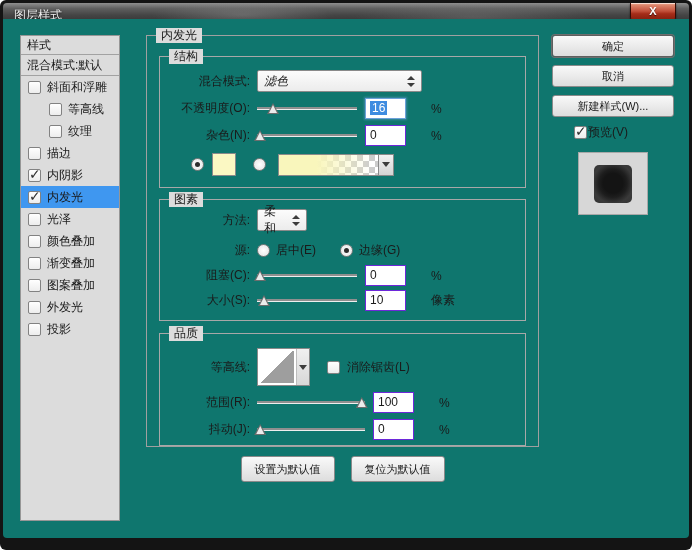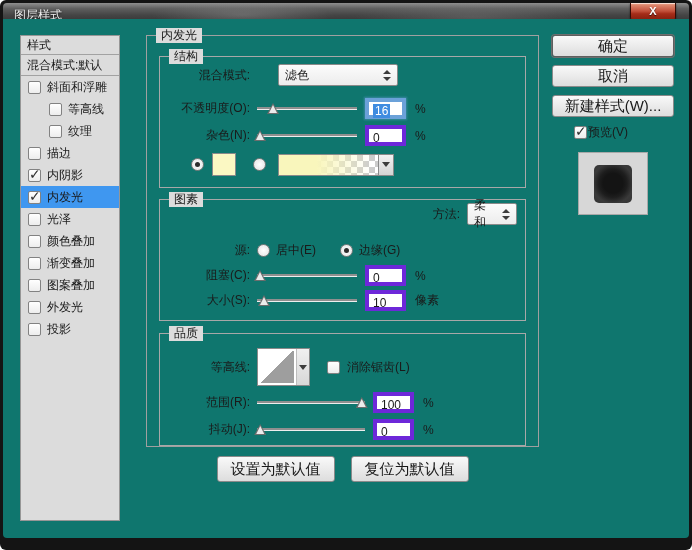--- a/index.html
+++ b/index.html
@@ -62,7 +62,7 @@
   .val.focused .sel { background:#3f8ce0; color:#ffffff; padding:0 2px; }
   .btn { background:linear-gradient(#f9f9f9,#dddddd); border:1px solid #8a8a8a;
          border-radius:3px; display:flex; align-items:center; justify-content:center;
-         cursor:pointer; font-size:15px; color:#1a1a1a; }
+         cursor:pointer; font-size:11px; color:#1a1a1a; }
 
   
   .outerfs { position:absolute; left:143px; top:16px; width:393px; height:412px;

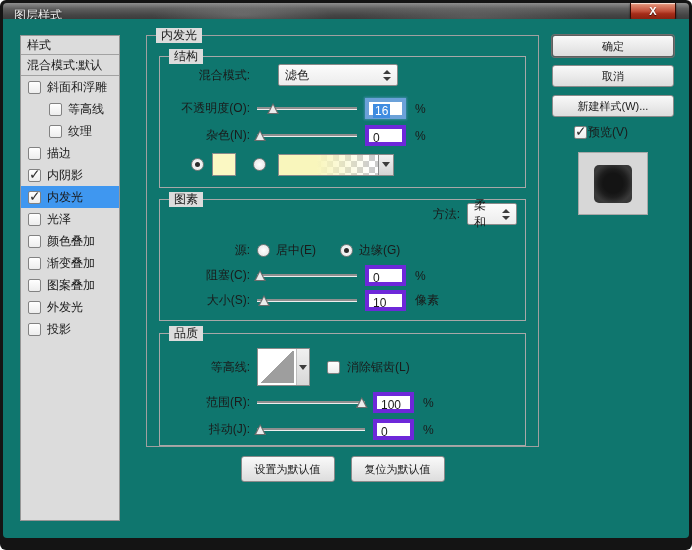--- a/index.html
+++ b/index.html
@@ -184,7 +184,7 @@
 
       <div class="fs" id="fs-structure">
         <span class="legend">结构</span>
-        <div class="frow" style="top:7px;gap:21px;">
+        <div class="frow" style="top:13px;">
           <span class="flbl">混合模式:</span>
           <div class="combo" style="width:120px;">
             <span>滤色</span>

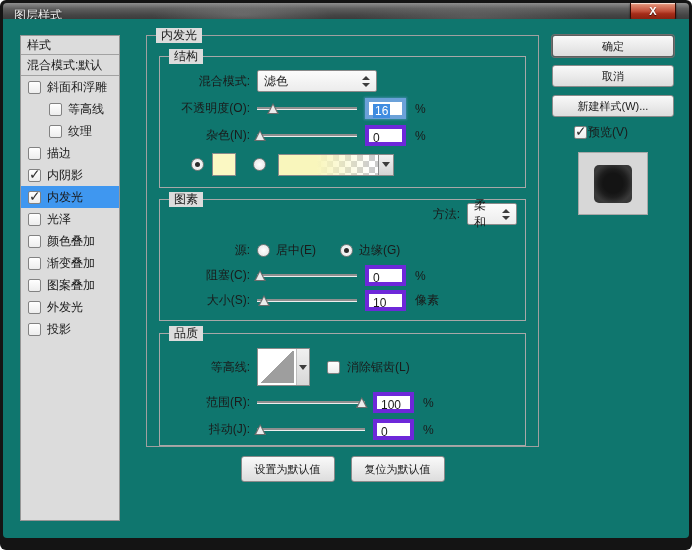--- a/index.html
+++ b/index.html
@@ -186,7 +186,7 @@
         <span class="legend">结构</span>
         <div class="frow" style="top:13px;">
           <span class="flbl">混合模式:</span>
-          <div class="combo" style="width:120px;">
+          <div class="combo" style="width:165px;font-style:italic;">
             <span>滤色</span>
             <span class="spin">
                 <i class="up"></i>

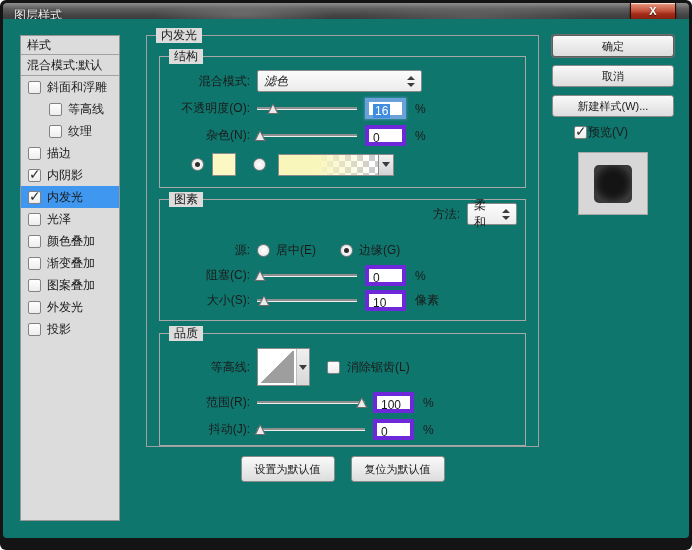--- a/index.html
+++ b/index.html
@@ -56,8 +56,8 @@
            clip-path:polygon(50% 0,100% 100%,0 100%); background:#6d6d6d; }
   .thumb::after { content:""; position:absolute; left:2px; top:2px; right:2px; bottom:1px;
            clip-path:polygon(50% 0,100% 100%,0 100%); background:#ebebeb; }
-  .val { width:41px; height:21px; flex:none; border:4px solid #6d28d9; background:#ffffff;
-         line-height:19px; padding-left:4px; margin-right:9px; }
+  .val { width:41px; height:21px; flex:none; border:1px solid #6d28d9; background:#ffffff;
+         line-height:19px; padding-left:4px; margin-right:25px; }
   .val.focused { border-color:#6ba1d9; box-shadow:0 0 2px 1px rgba(110,160,225,.45); }
   .val.focused .sel { background:#3f8ce0; color:#ffffff; padding:0 2px; }
   .btn { background:linear-gradient(#f9f9f9,#dddddd); border:1px solid #8a8a8a;

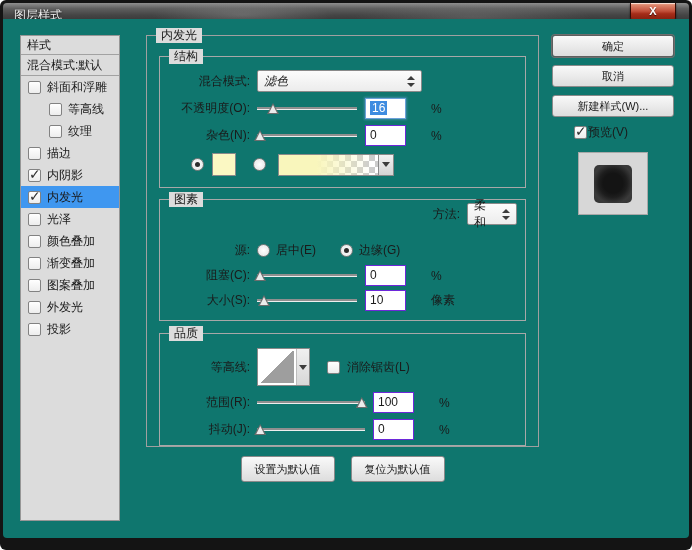--- a/index.html
+++ b/index.html
@@ -231,7 +231,7 @@
 
       <div class="fs" id="fs-elements">
         <span class="legend">图素</span>
-        <div class="frow" style="top:3px;justify-content:flex-end;">
+        <div class="frow" style="top:9px;">
           <span class="flbl">方法:</span>
           <div class="combo" style="width:50px;">
             <span>柔和</span>

